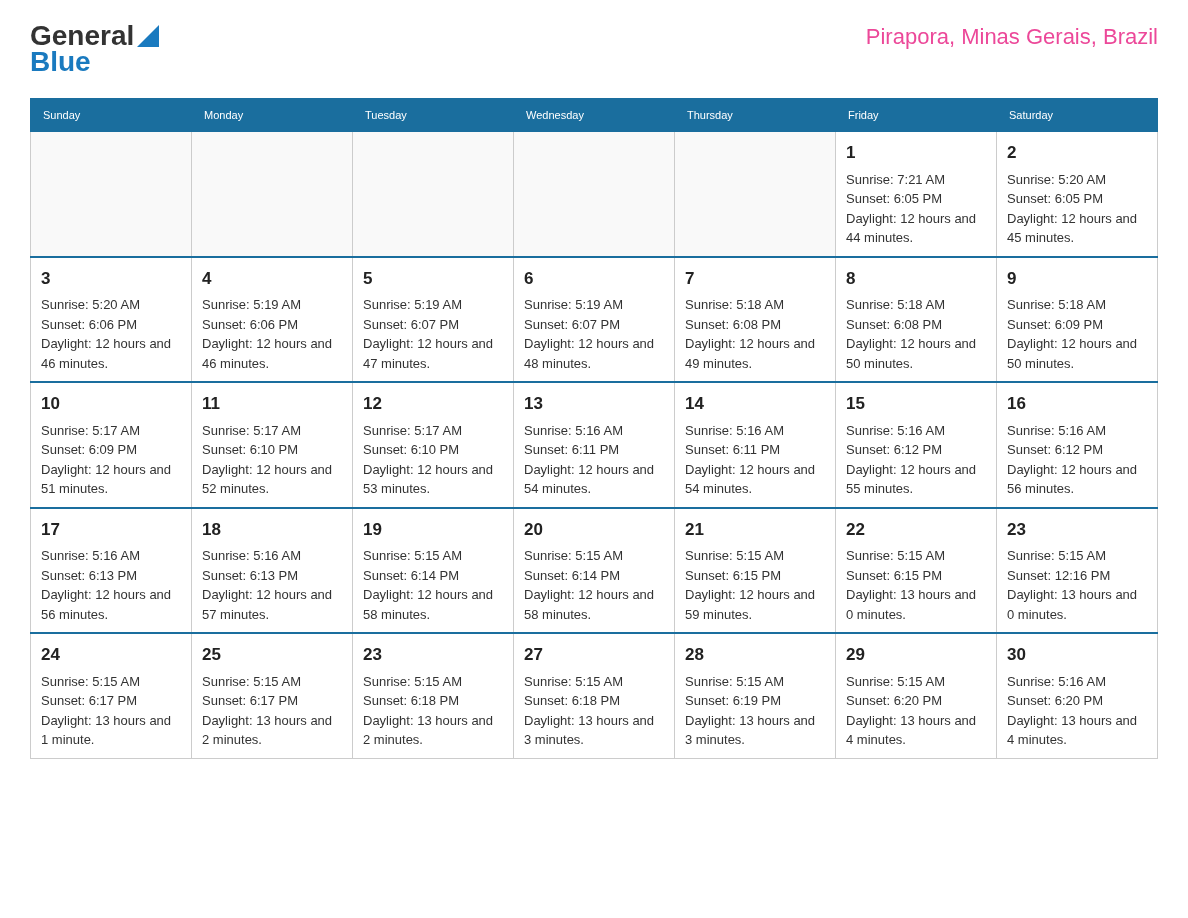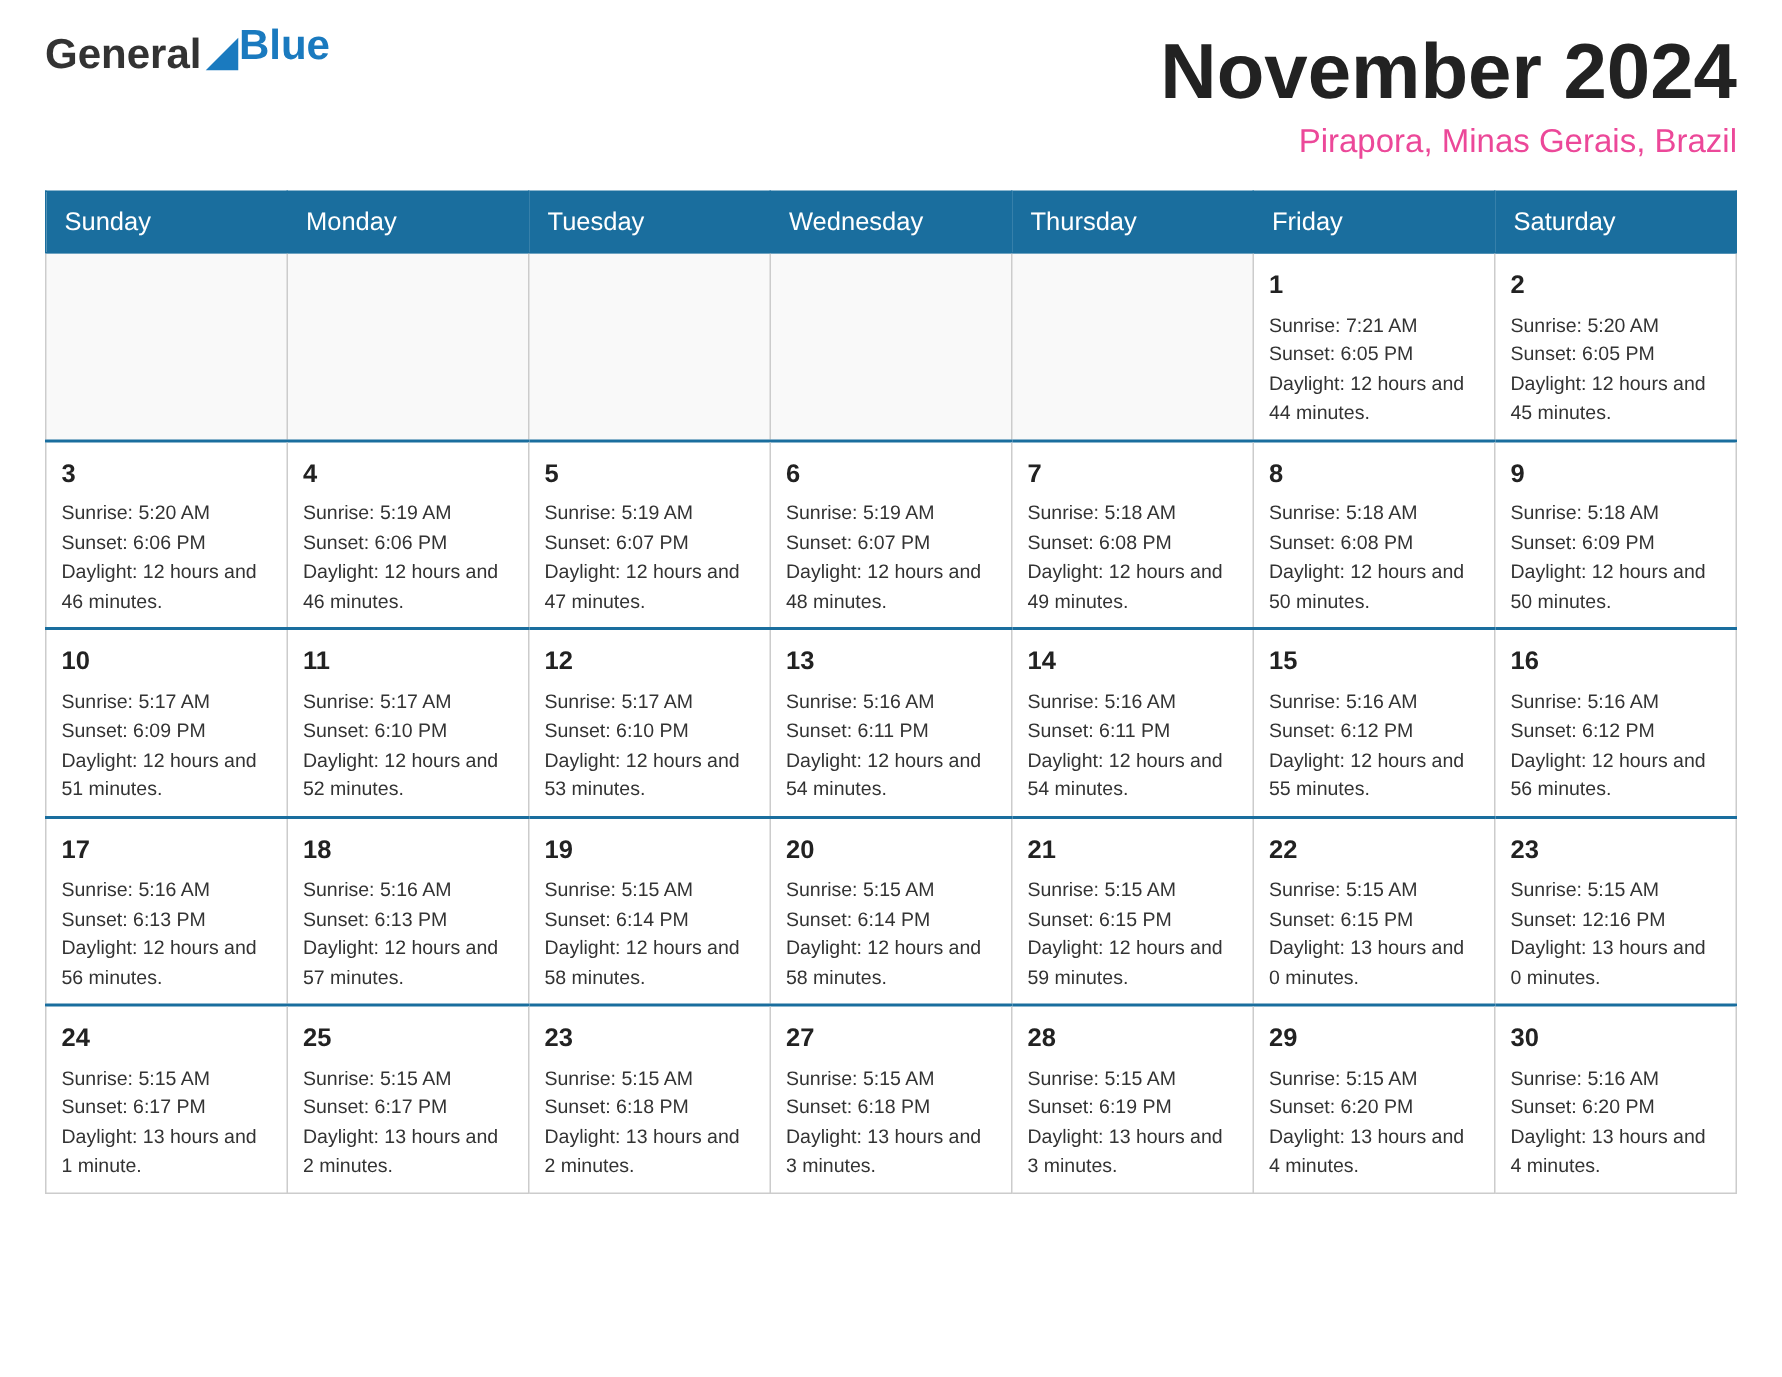--- a/index.html
+++ b/index.html
@@ -18,7 +18,7 @@
     }
     .logo {
       display: flex;
-      flex-direction: row;
+      flex-direction: column;
       align-items: flex-start;
     }
     .logo-text {

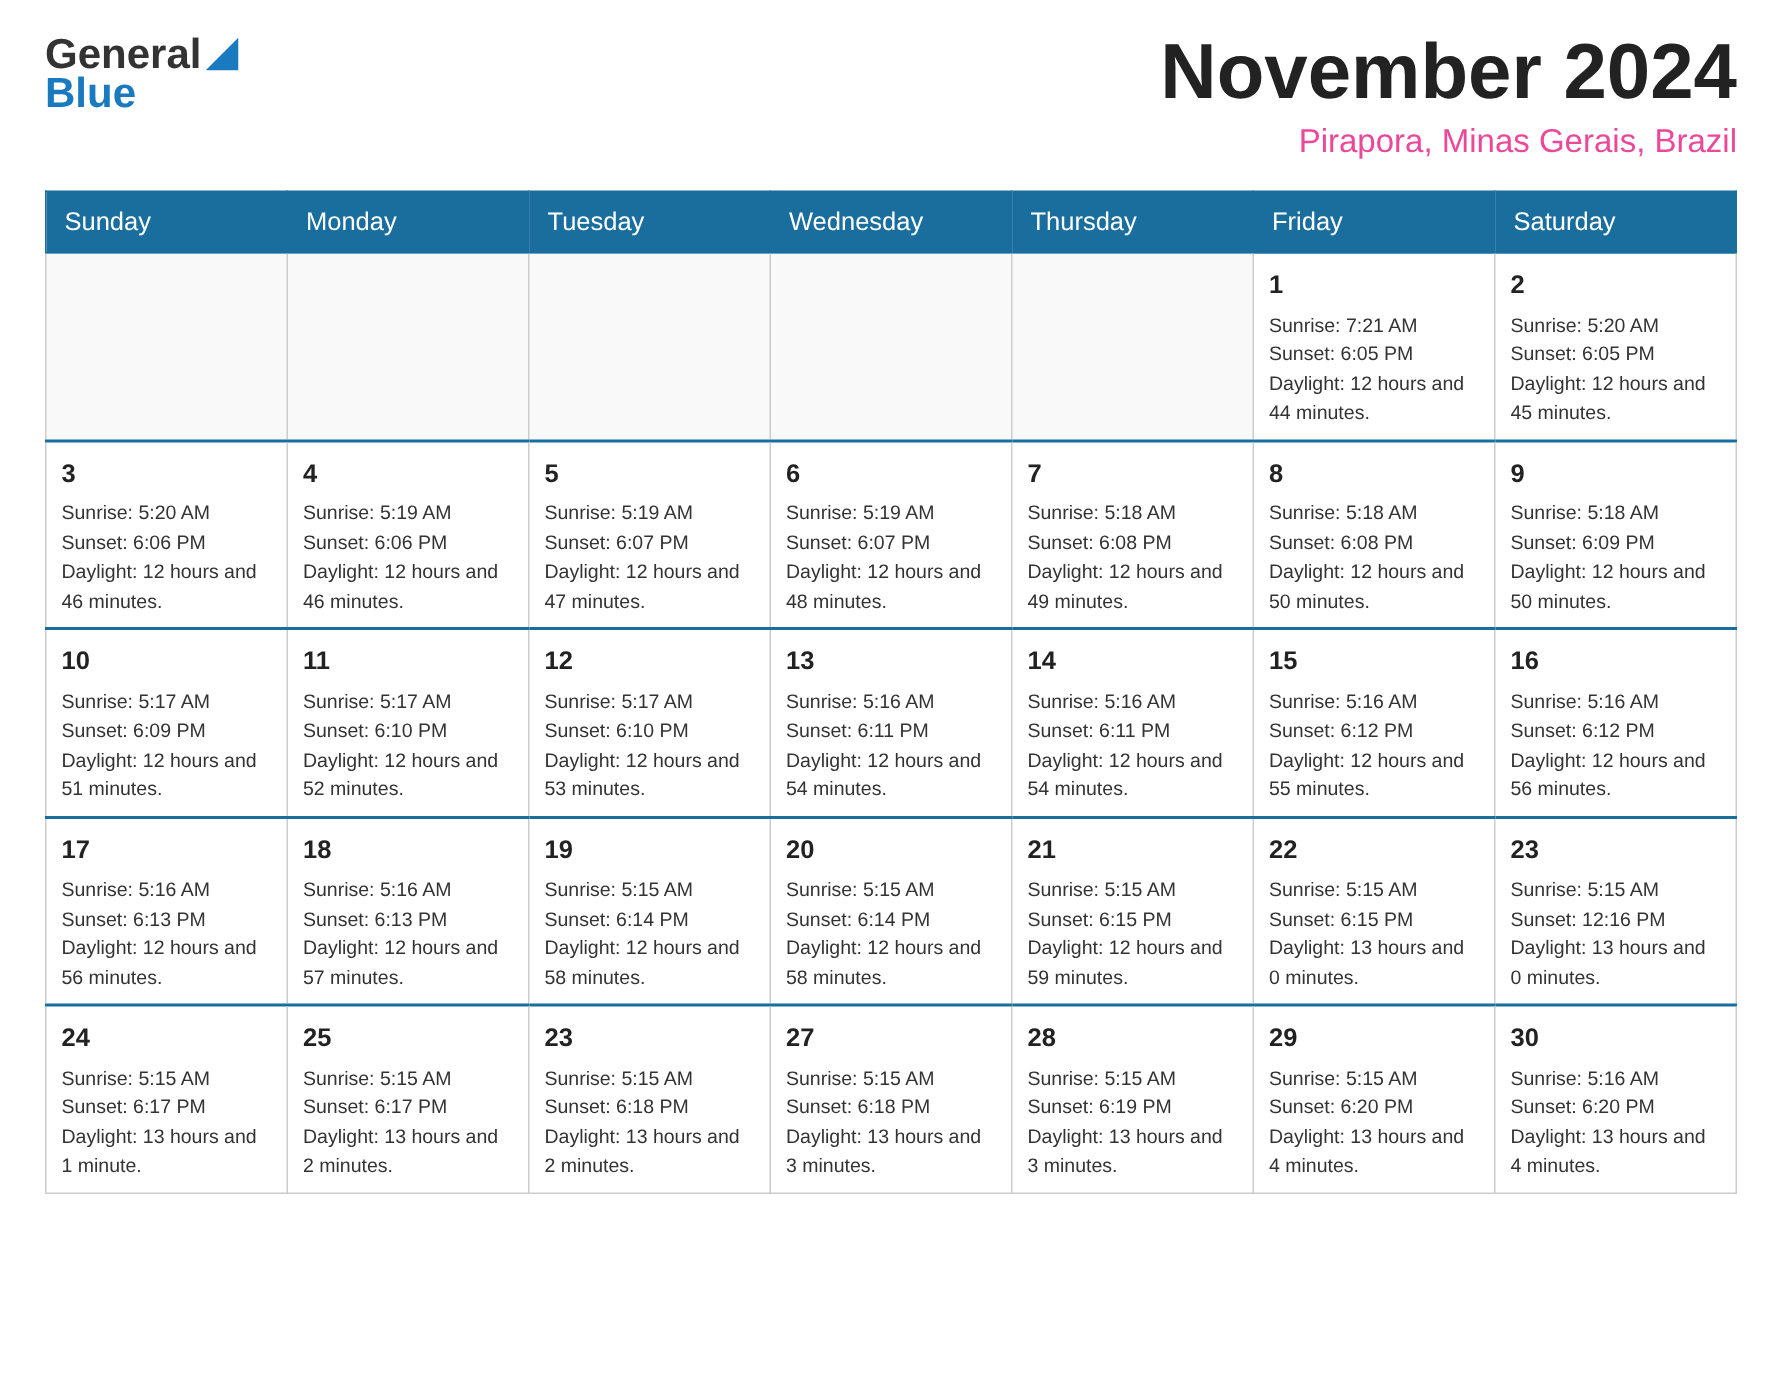--- a/index.html
+++ b/index.html
@@ -111,7 +111,6 @@
     </div>
   </div>
   <div class="title-section">
-    <div class="month-title">November 2024</div>
     <div class="location">Pirapora, Minas Gerais, Brazil</div>
   </div>
 </div>

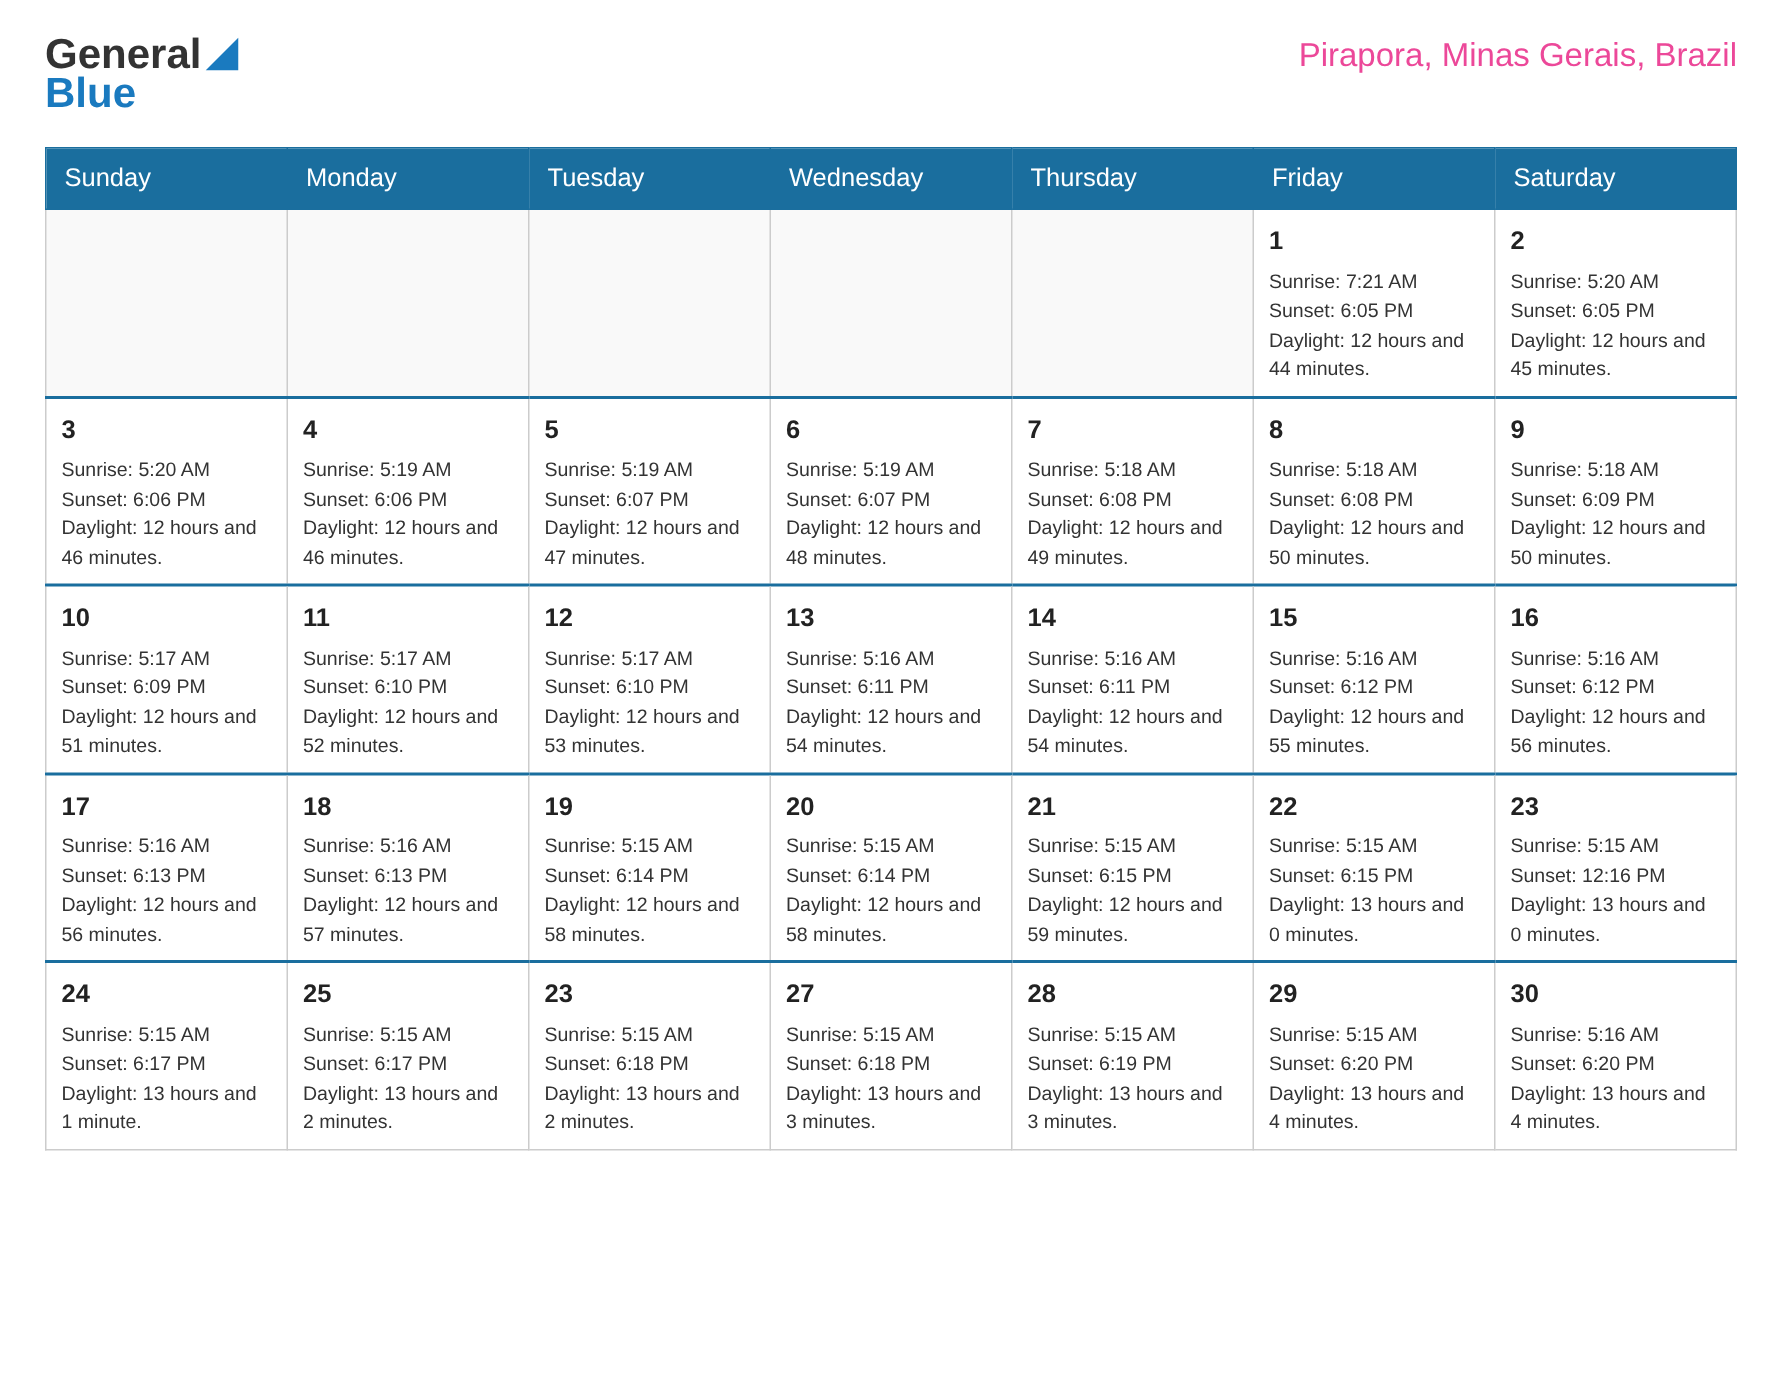--- a/index.html
+++ b/index.html
@@ -63,7 +63,7 @@
     .calendar-table th {
       background-color: #1a6e9e;
       color: white;
-      font-size: 17px;
+      font-size: 11px;
       font-weight: normal;
       padding: 10px 12px;
       text-align: left;

